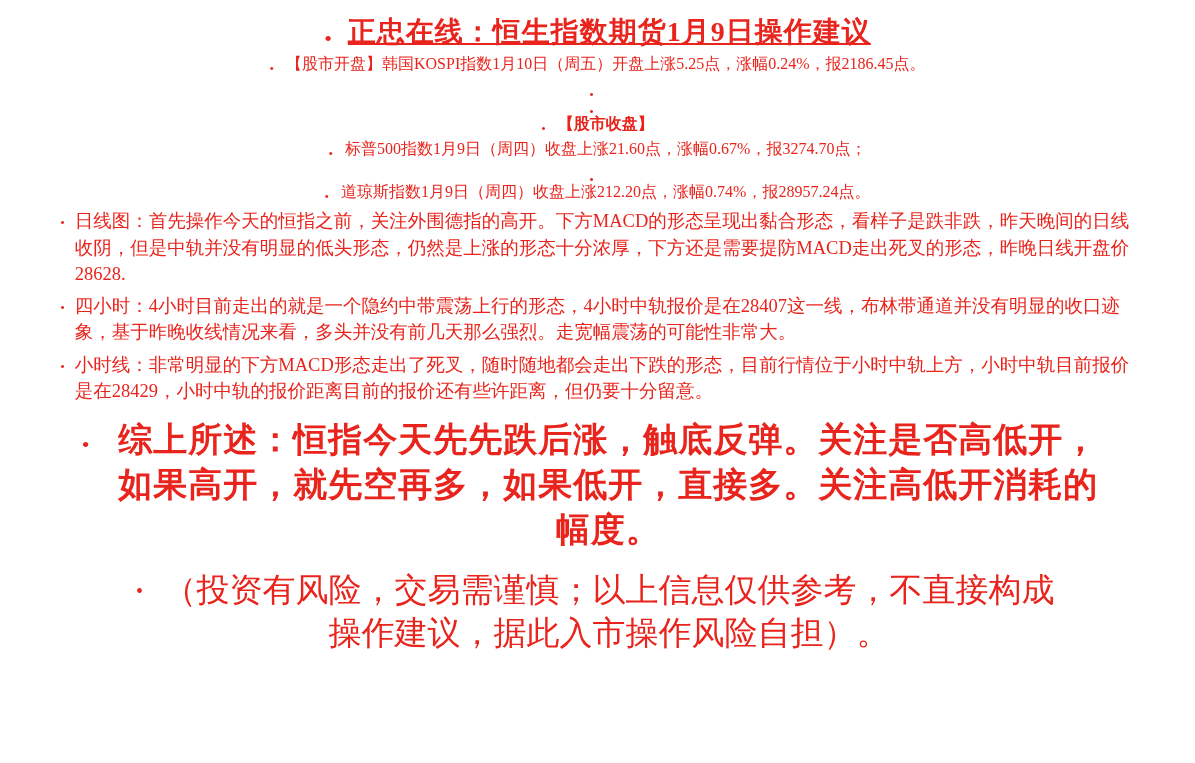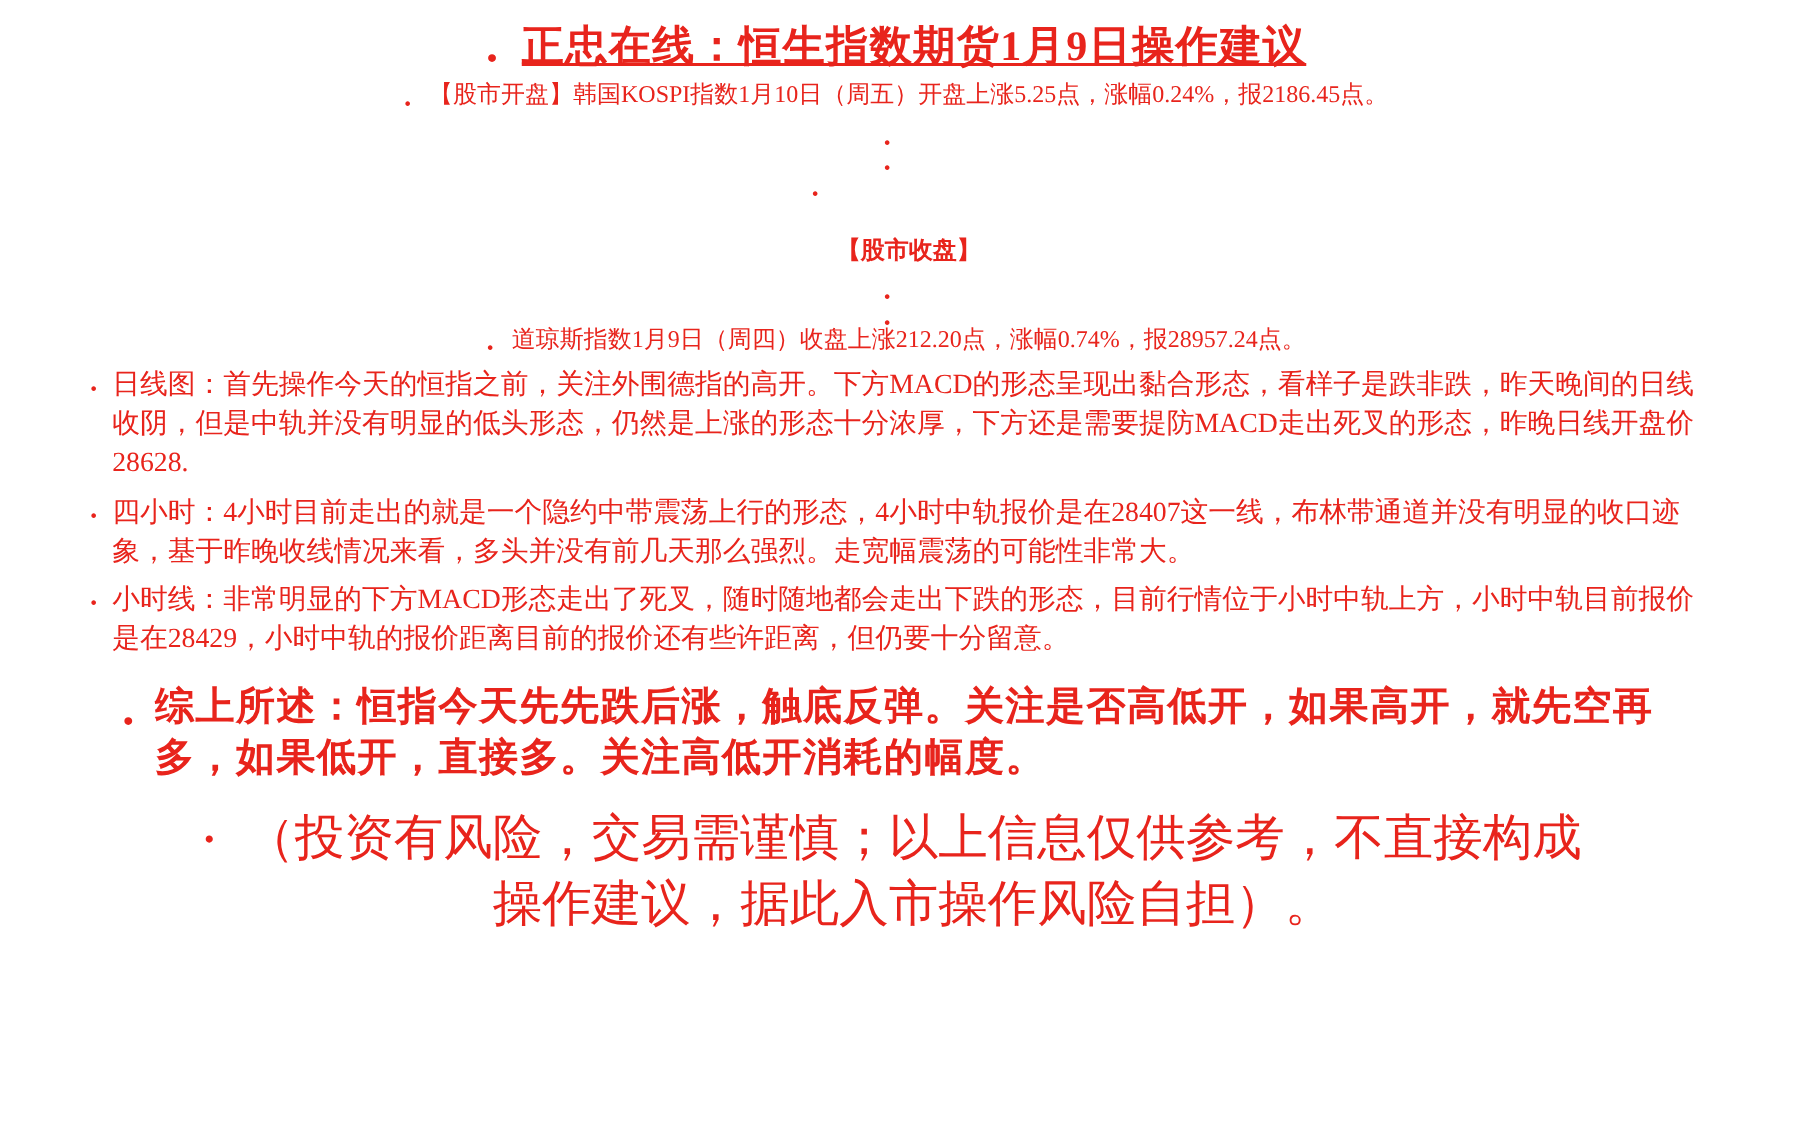--- a/index.html
+++ b/index.html
@@ -69,7 +69,6 @@
   }
   .center-row .line-text {
     text-align: center;
-    margin-top: 44px;
   }
   
   .para-row {

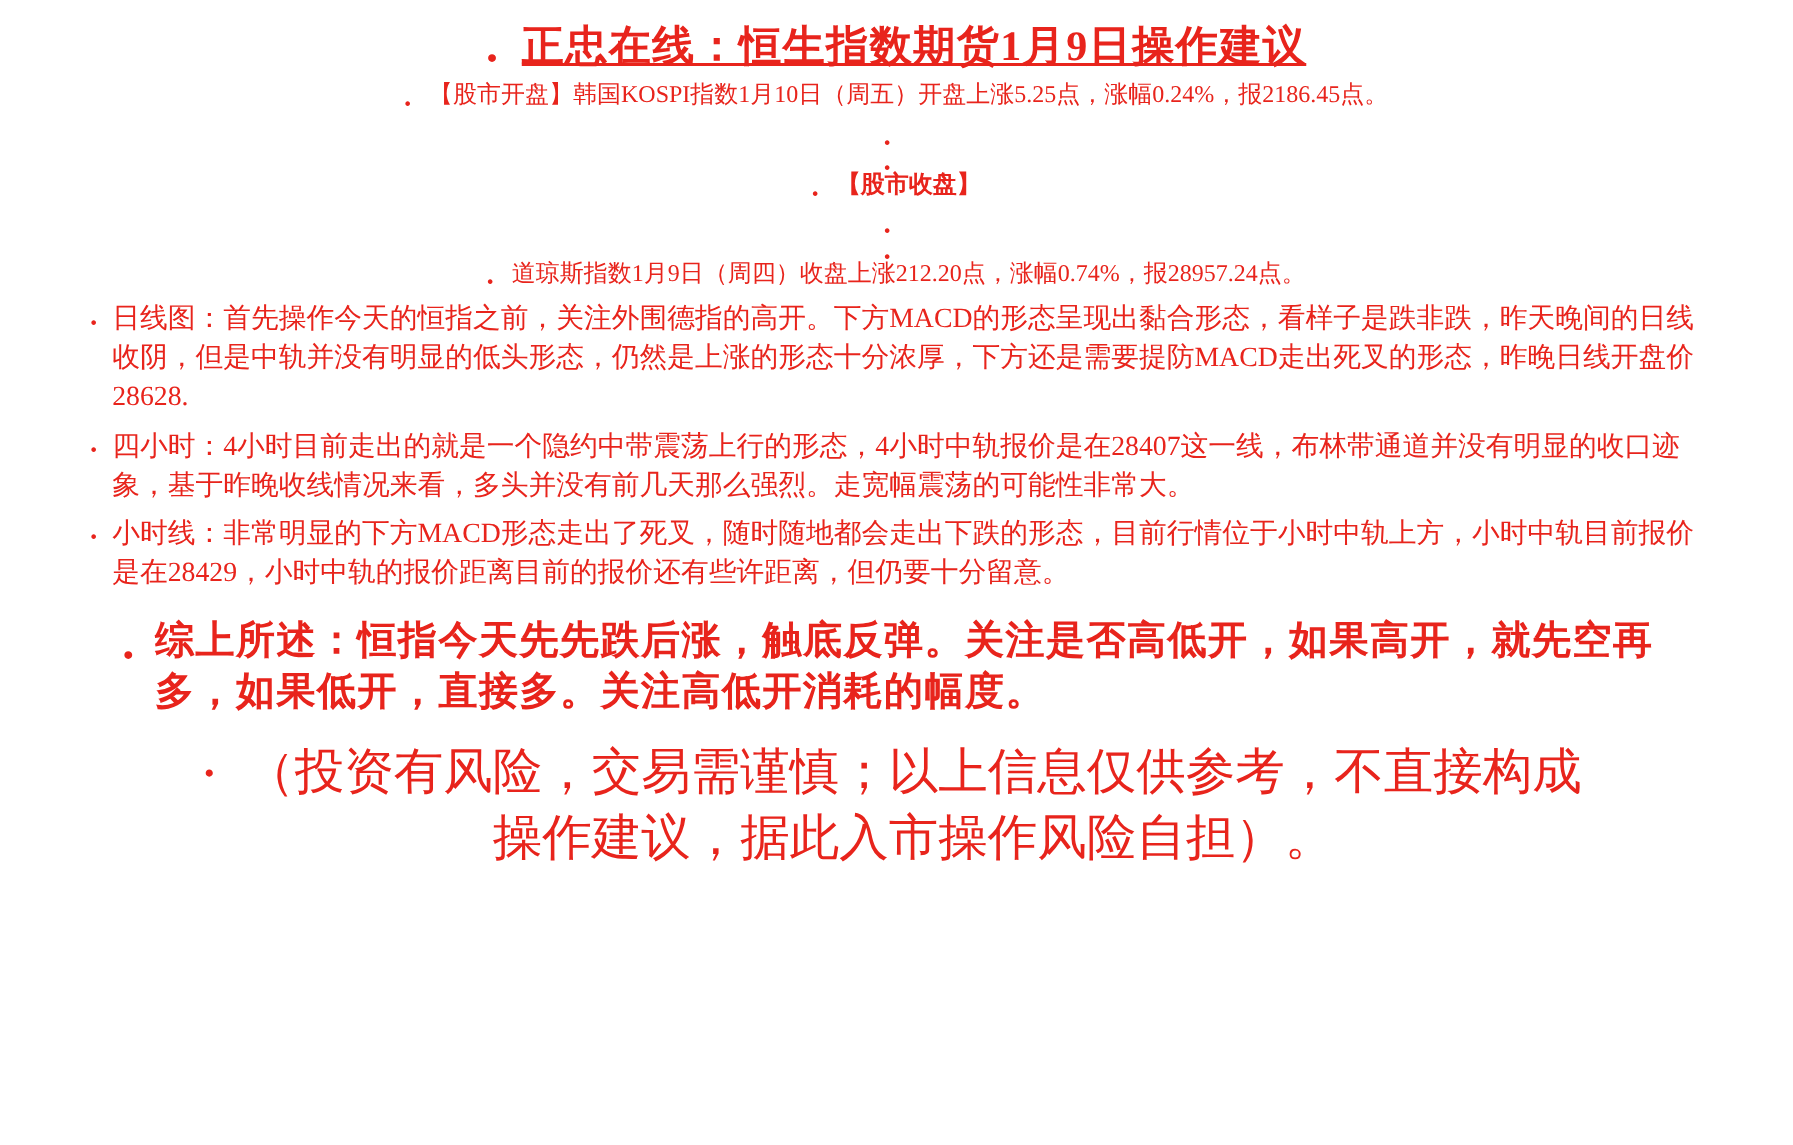--- a/index.html
+++ b/index.html
@@ -153,6 +153,7 @@
 
   <div class="bullet-row line-row">
     <span class="bullet">•</span>
+    <span class="line-text">标普500指数1月9日（周四）收盘上涨21.60点，涨幅0.67%，报3274.70点；</span>
   </div>
 
   <div class="bullet-row line-row">

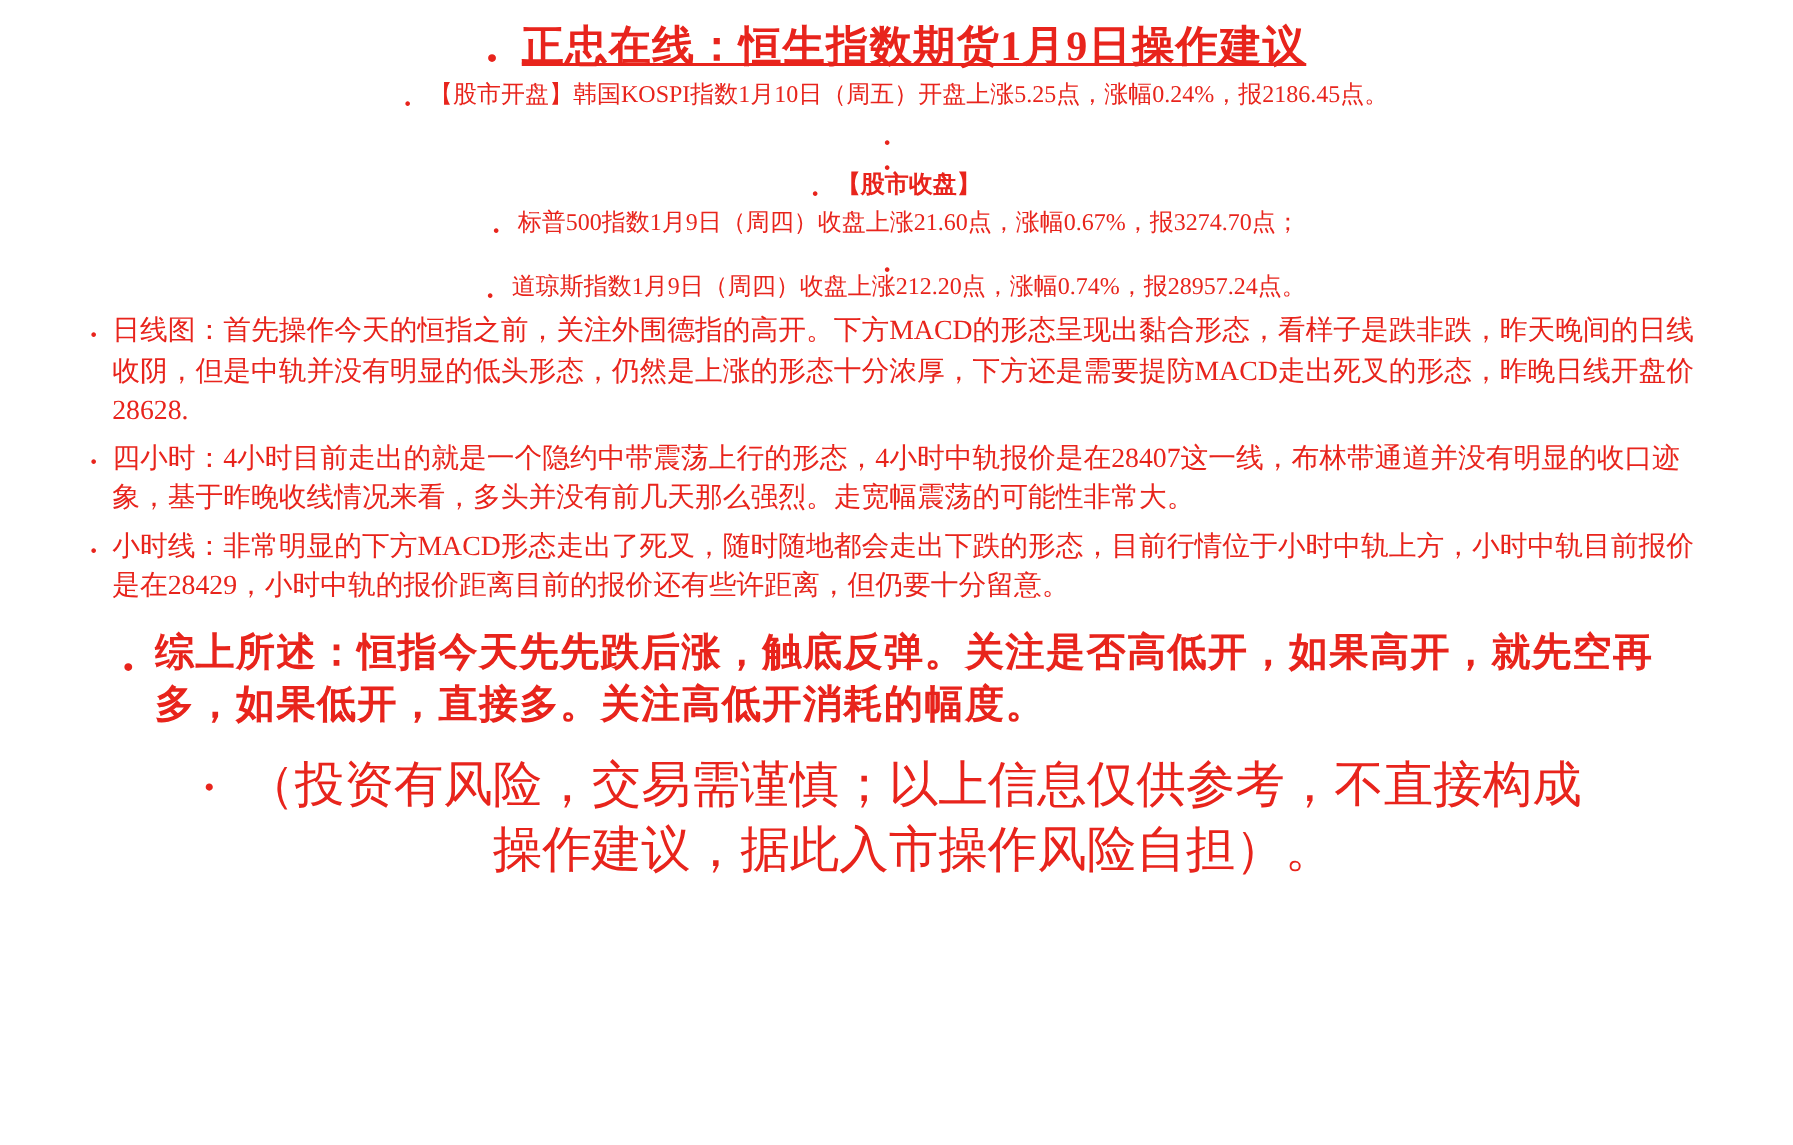--- a/index.html
+++ b/index.html
@@ -99,9 +99,10 @@
     top: 16px;
   }
   .concl-text {
-    font-size: 26px;
+    font-size: 34px;
     font-weight: bold;
     line-height: 1.32;
+    text-align: center;
     max-width: 1010px;
     letter-spacing: 1px;
   }

